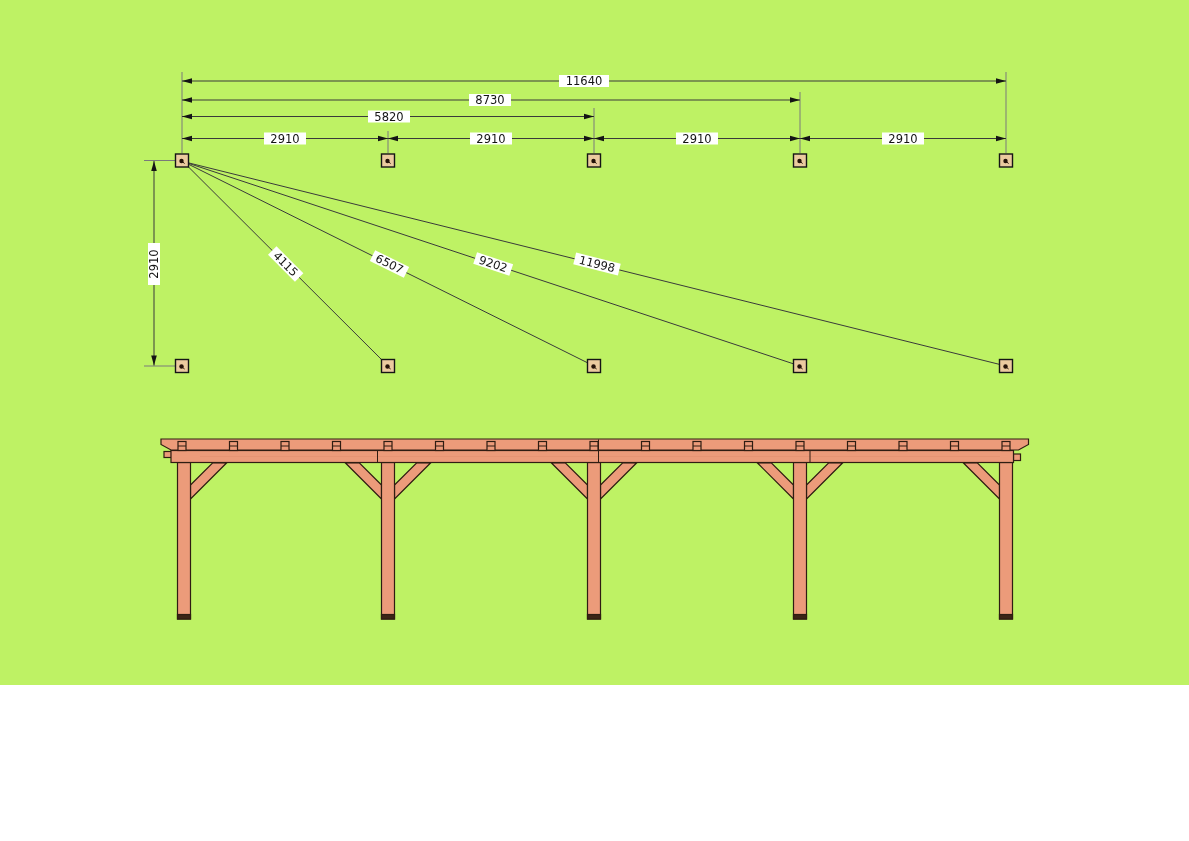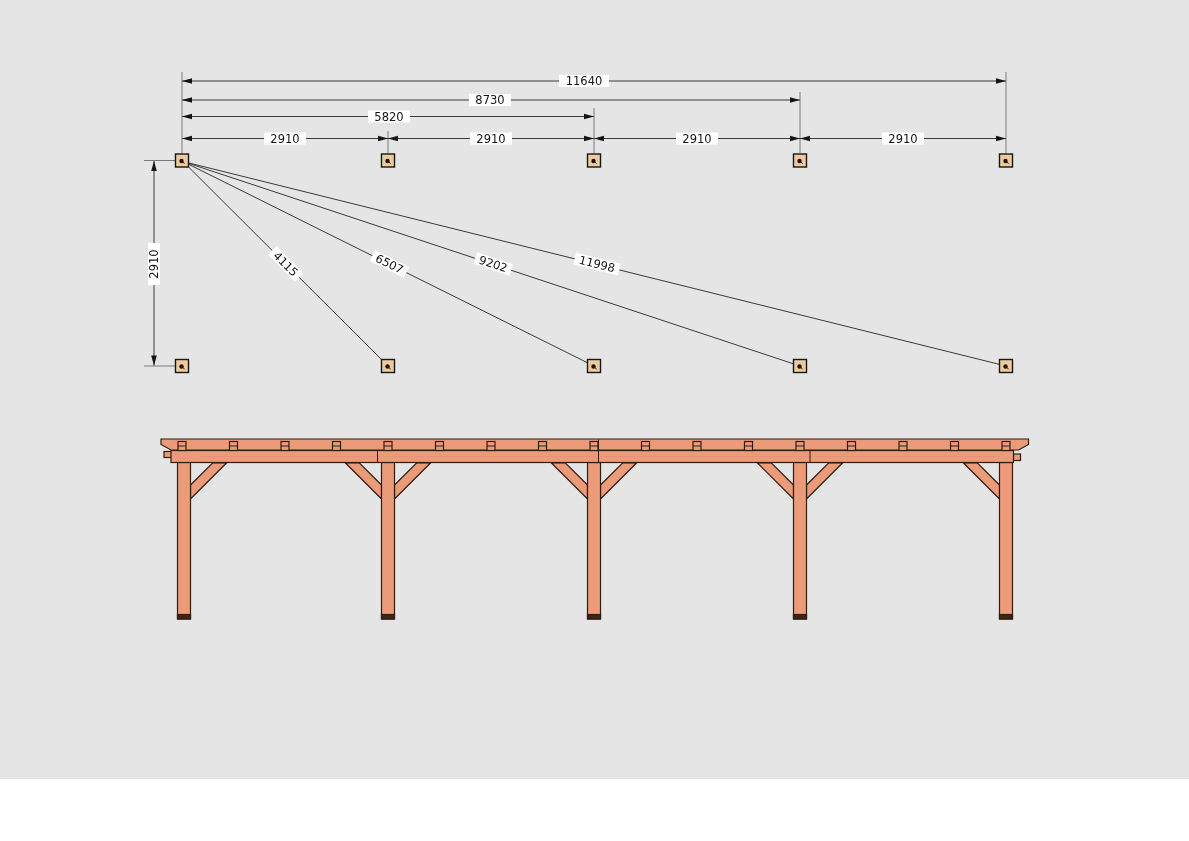--- a/index.html
+++ b/index.html
@@ -3,7 +3,7 @@
 <meta charset="utf-8">
 <style>
   html,body{margin:0;padding:0;background:#ffffff;}
-  .canvas{position:relative;width:1189px;height:779px;background:#e5e5e5;overflow:hidden;
+  .canvas{position:relative;width:1189px;height:685px;background:#bef264;overflow:hidden;
           font-family:"DejaVu Sans", sans-serif;}
   svg text{font-family:"DejaVu Sans", sans-serif;font-size:11.5px;fill:#141414;}
 </style>

